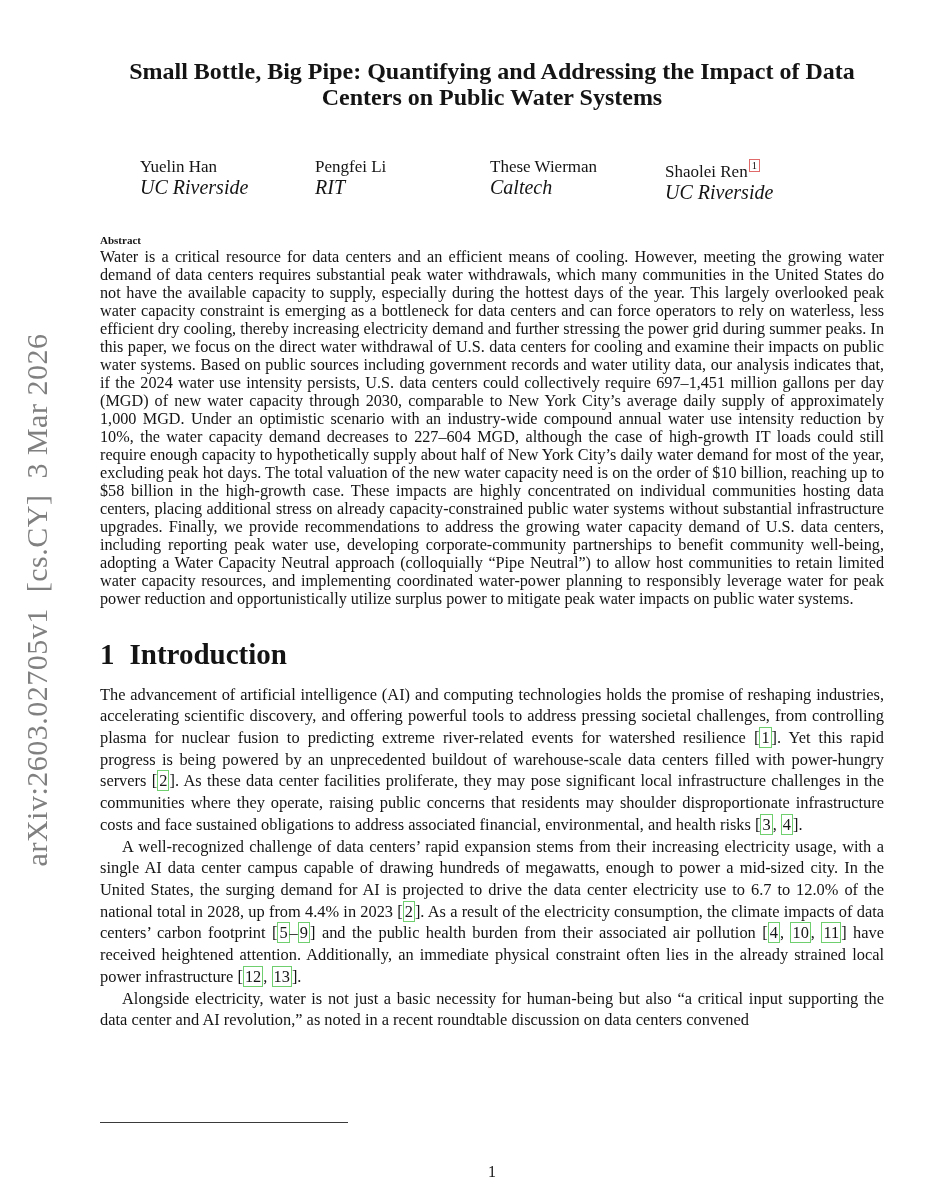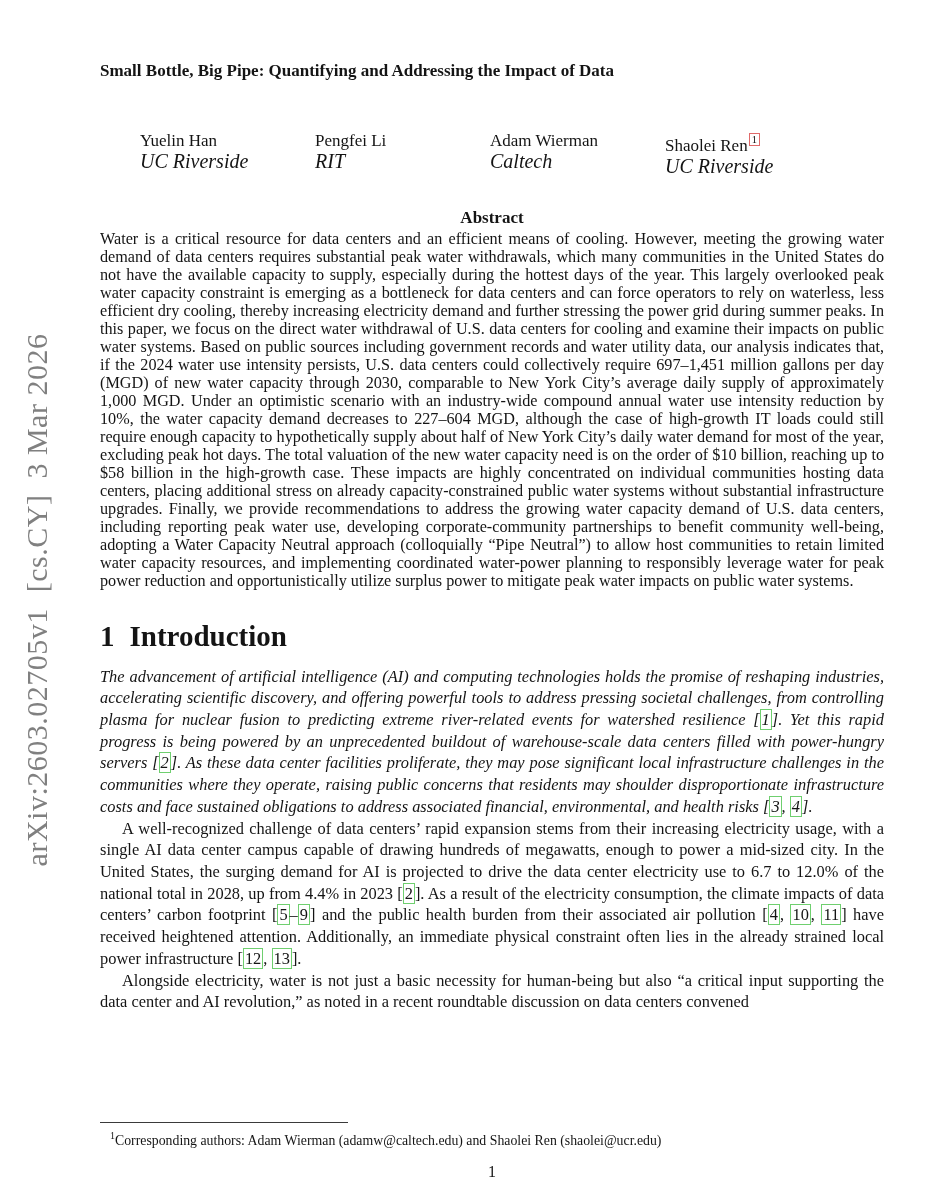--- a/index.html
+++ b/index.html
@@ -27,8 +27,9 @@
   }
   .title{
     margin:58px 0 0 0;
-    font-size:17px;
+    font-size:24px;
     font-weight:bold;
+    text-align:center;
     line-height:26px;
   }
   .authors{

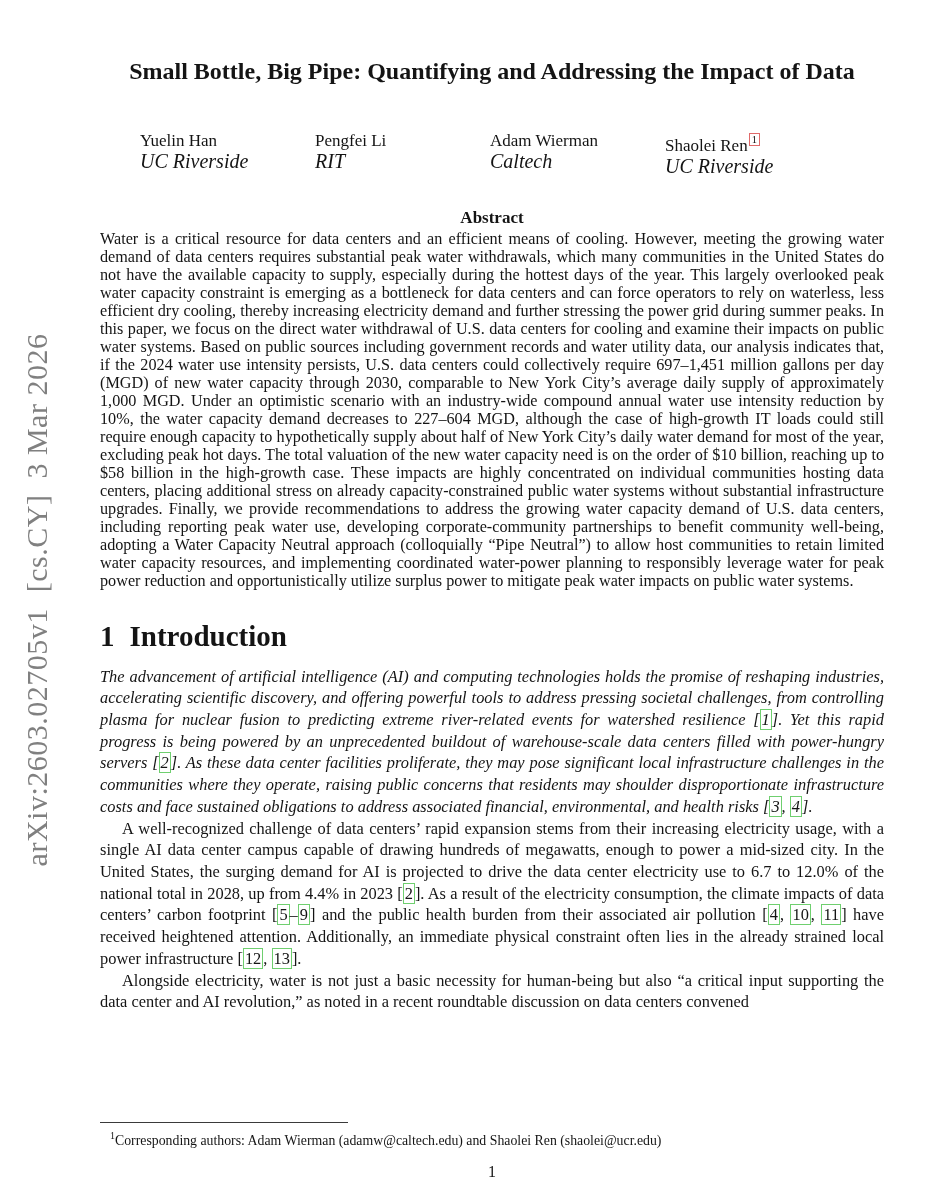--- a/index.html
+++ b/index.html
@@ -111,7 +111,7 @@
 
   <div class="content">
 
-    <h1 class="title"><span>Small Bottle, Big Pipe: Quantifying and Addressing the Impact of Data</span><br></h1>
+    <h1 class="title"><span>Small Bottle, Big Pipe: Quantifying and Addressing the Impact of Data</span><br><span>Centers on Public Water Systems</span></h1>
 
     <div class="authors">
       <div class="author">

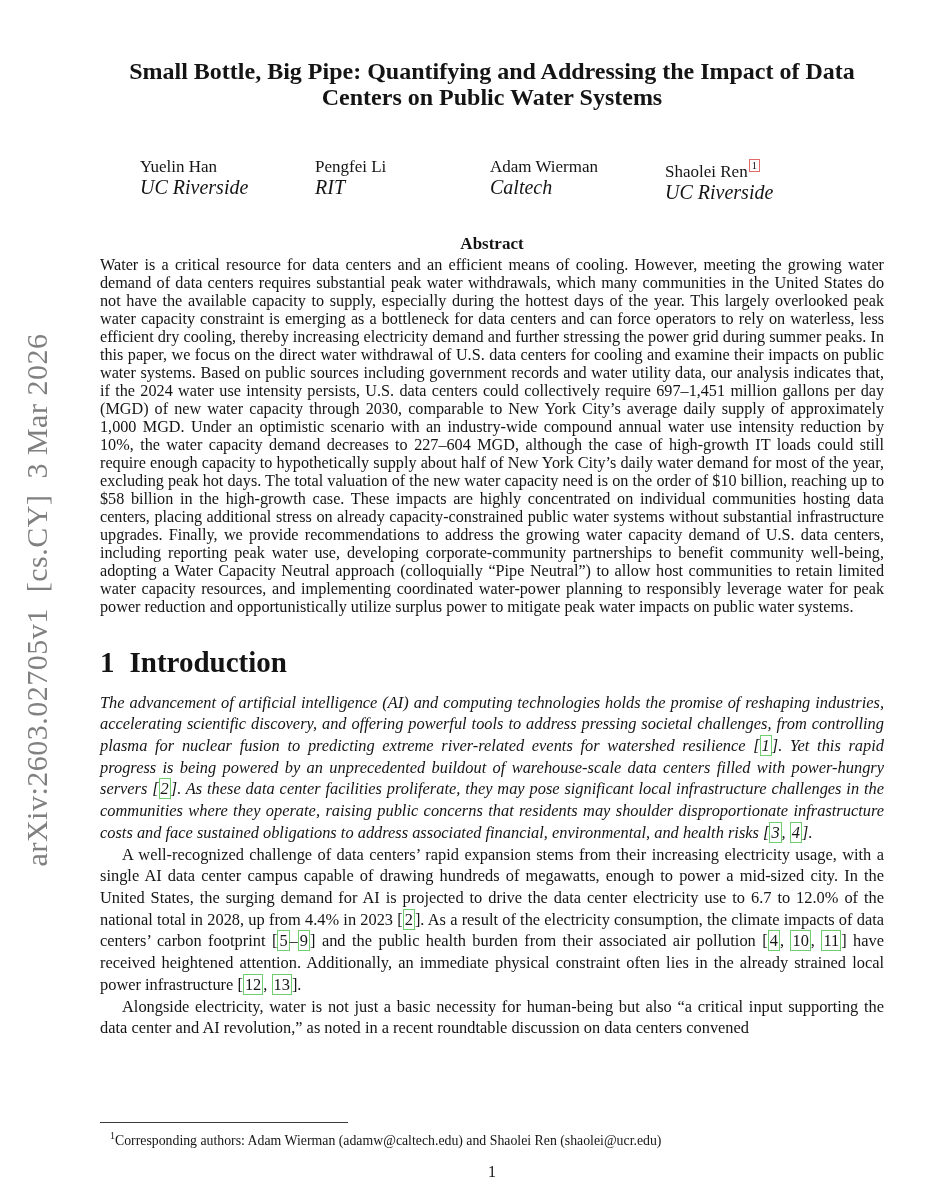--- a/index.html
+++ b/index.html
@@ -123,7 +123,7 @@
         <div class="affil">RIT</div>
       </div>
       <div class="author">
-        <div class="name">Adam Wierman</div>
+        <div class="name">These Wierman</div>
         <div class="affil">Caltech</div>
       </div>
       <div class="author">

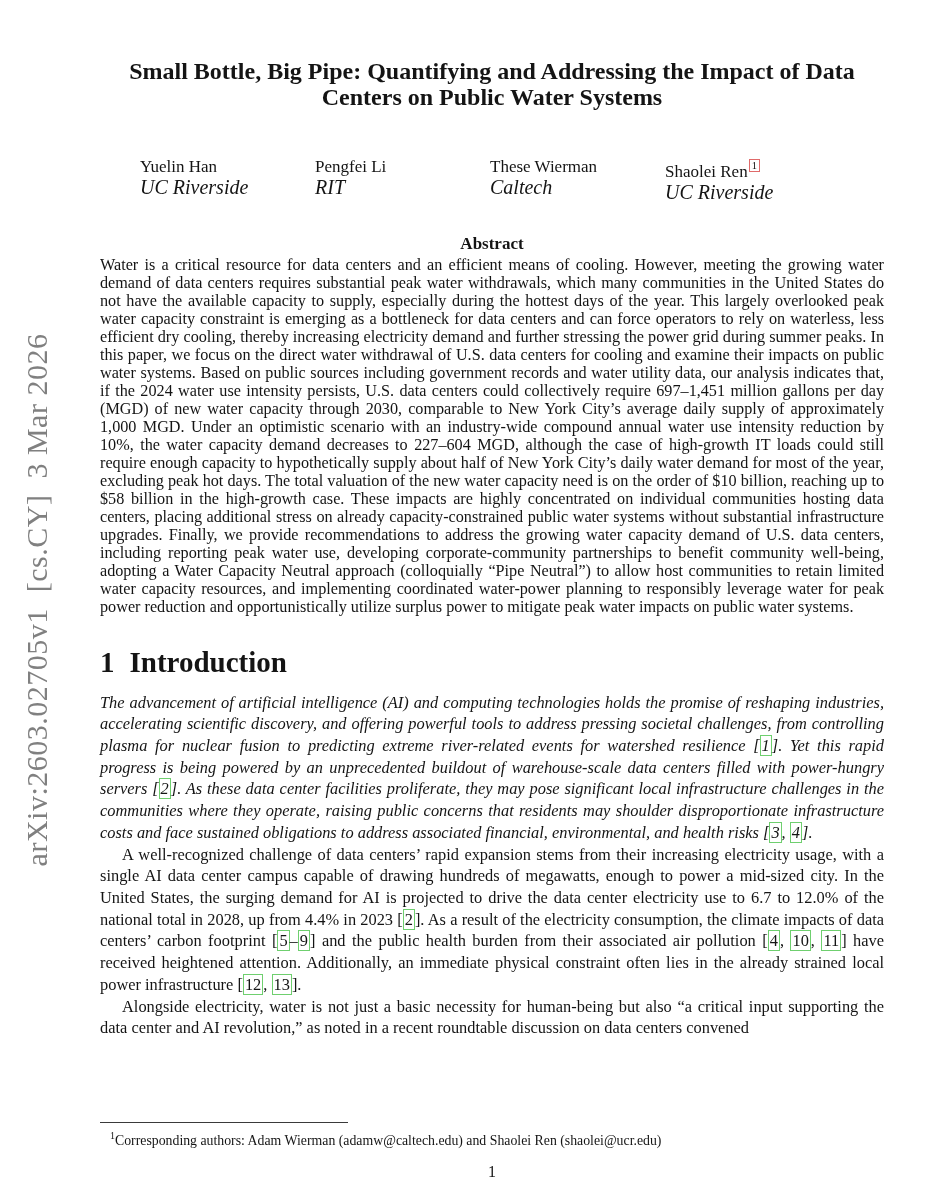--- a/index.html
+++ b/index.html
@@ -50,9 +50,9 @@
   }
   .abstract-heading{
     margin-top:31px;
-    text-align:center;
+    text-align:left;
     font-weight:bold;
-    font-size:17px;
+    font-size:11px;
   }
   .abstract-text{
     margin-top:2px;

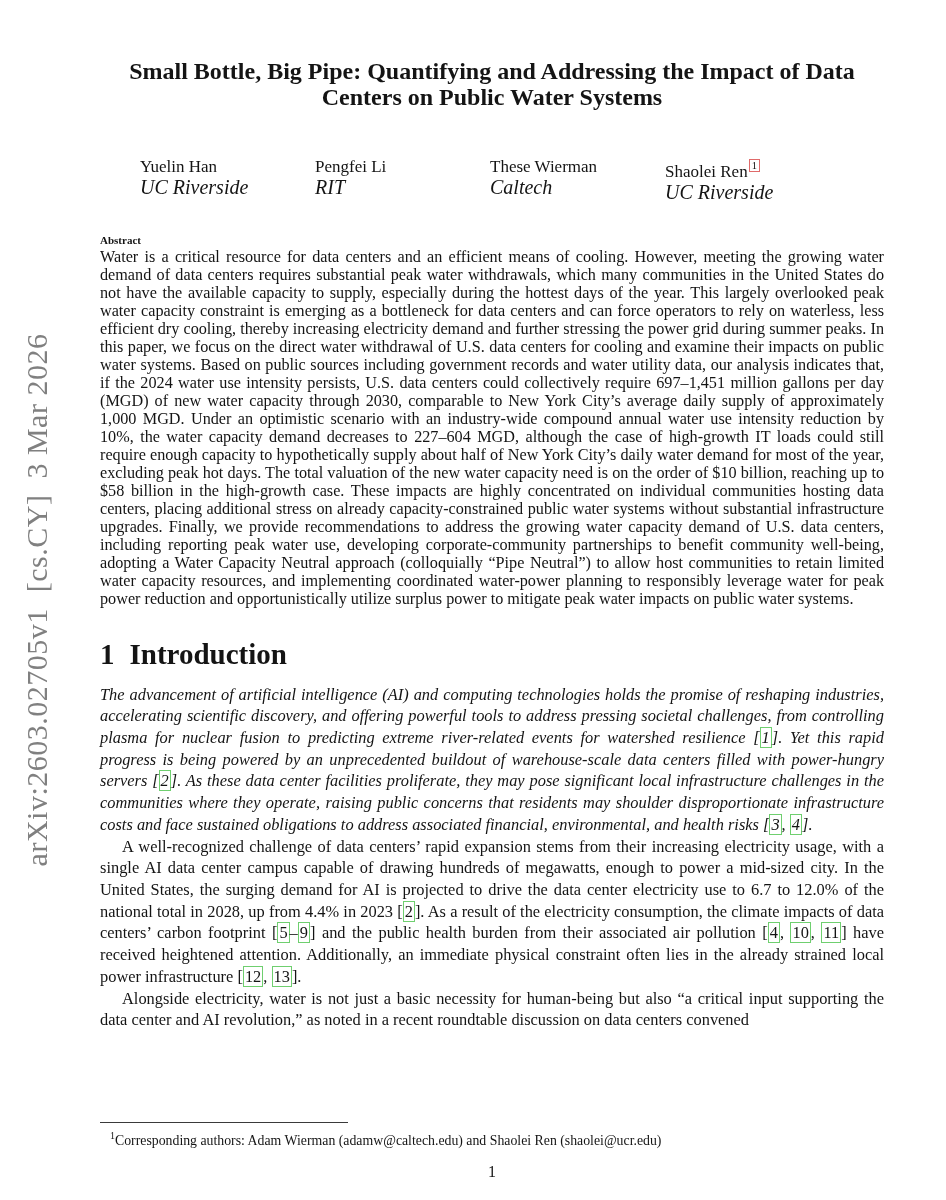--- a/index.html
+++ b/index.html
@@ -73,7 +73,7 @@
     text-align:justify;
     text-indent:22px;
   }
-  .para.no-indent{text-indent:0;font-style:italic;}
+  .para.no-indent{text-indent:0;}
   .cite{
     border:1px solid var(--cite,#6fcf6f);
     padding:0 1px;

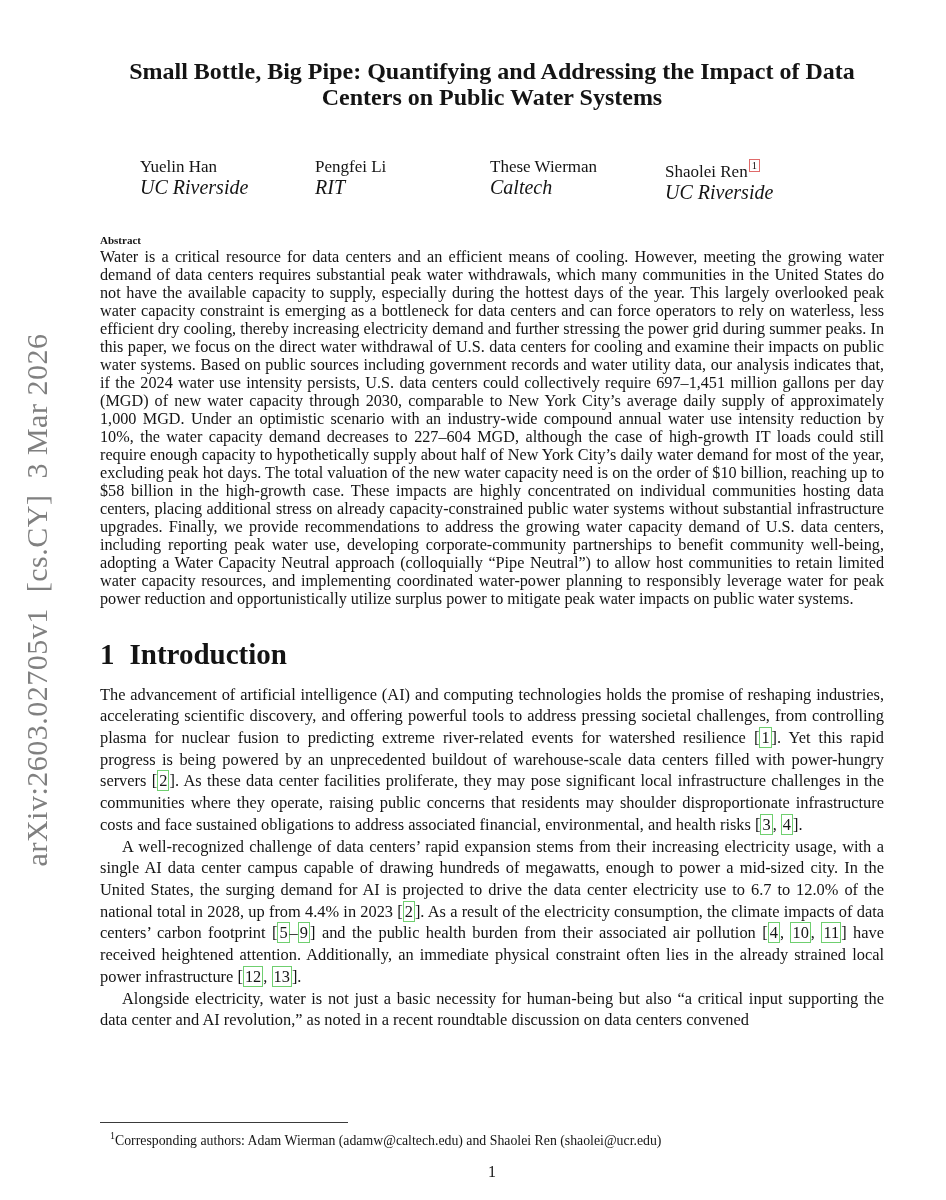--- a/index.html
+++ b/index.html
@@ -145,7 +145,6 @@
 
   <div class="footnote-block">
     <div class="footnote-rule"></div>
-    <div class="footnote"><sup>1</sup><span>Corresponding authors: Adam Wierman (adamw@caltech.edu) and Shaolei Ren (shaolei@ucr.edu)</span></div>
   </div>
 
   <div class="page-number">1</div>

